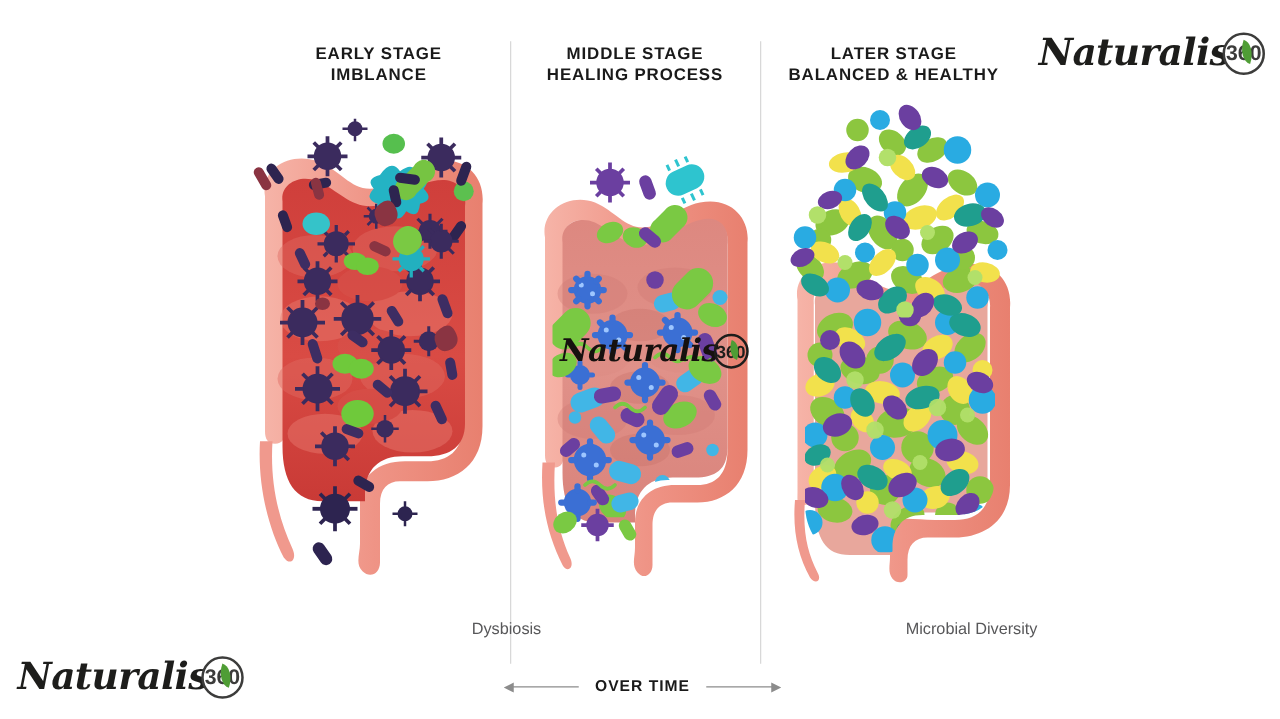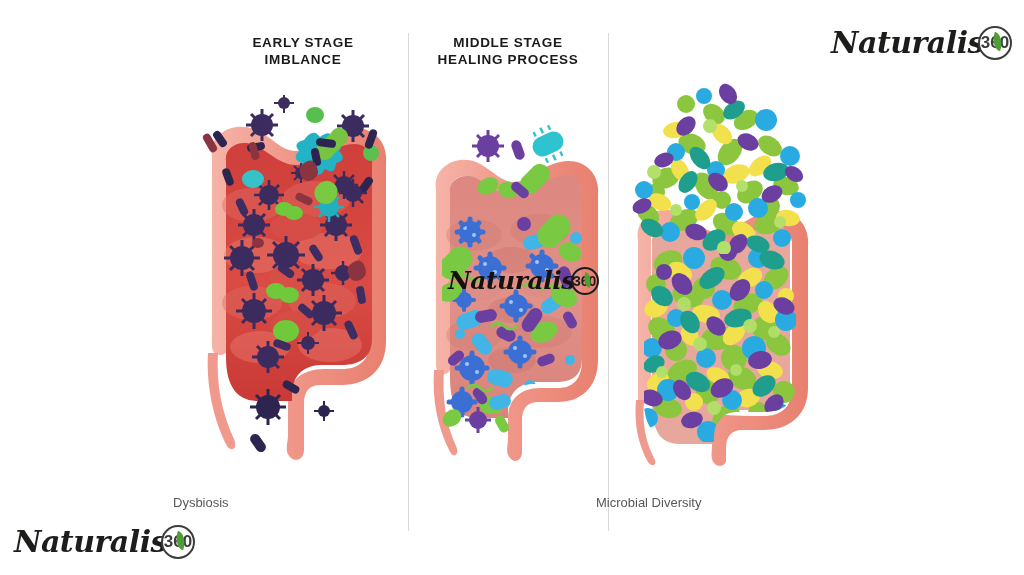--- a/index.html
+++ b/index.html
@@ -168,6 +168,10 @@
   <div class="panel-title" style="left:378px; top:34px;">
     <span>MIDDLE STAGE</span>
     <span class="l2">HEALING PROCESS</span>
+  </div>
+  <div class="panel-title" style="left:585px; top:34px;">
+    <span>LATER STAGE</span>
+    <span class="l2">BALANCED &amp; HEALTHY</span>
   </div>
 
   <div class="divider" style="left:408px;"></div>

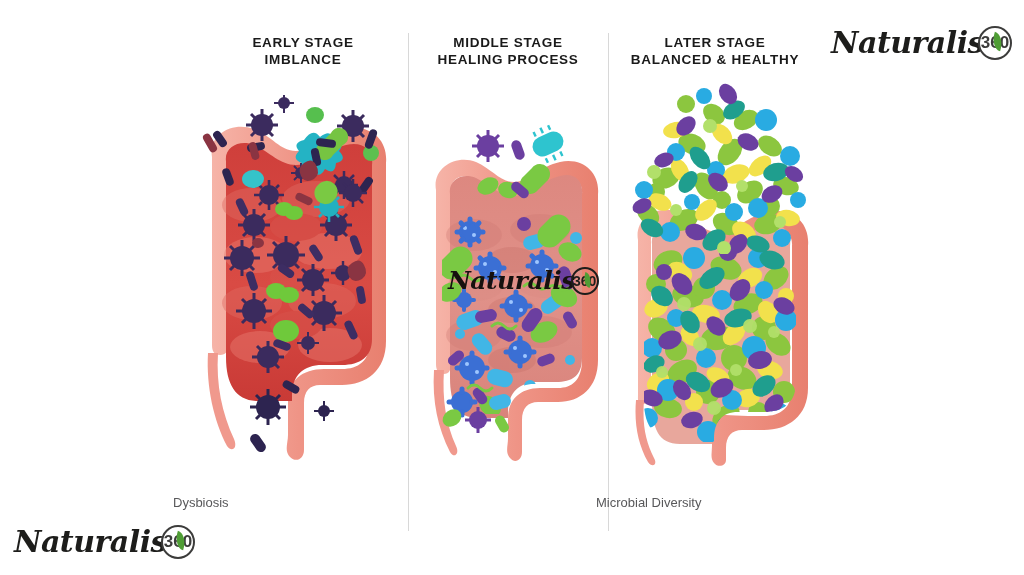--- a/index.html
+++ b/index.html
@@ -76,7 +76,7 @@
   
   .caption {
     position: absolute;
-    text-align: left;
+    text-align: right;
     width: 260px;
     font-size: 13px;
     color: #58585a;

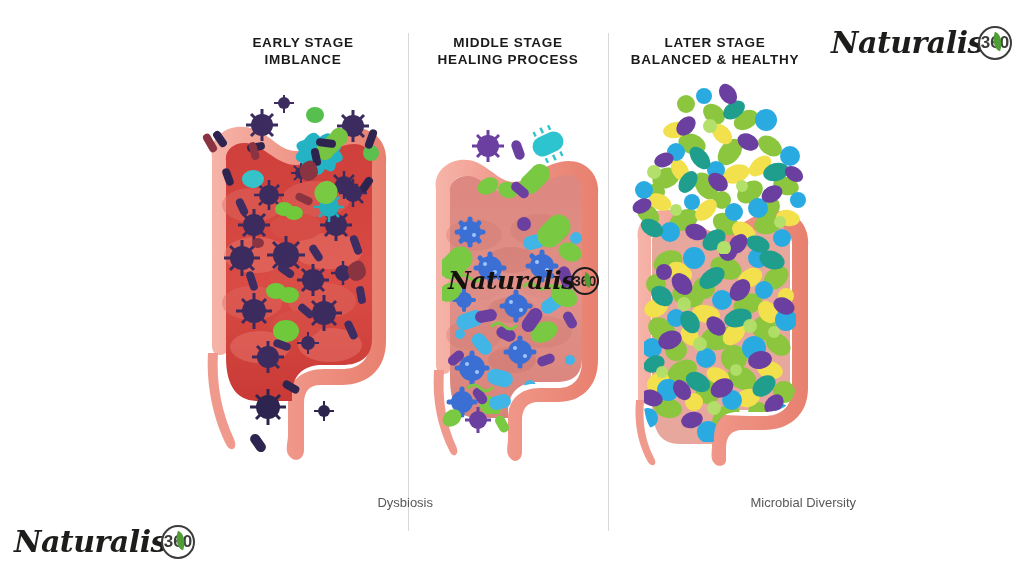--- a/index.html
+++ b/index.html
@@ -982,7 +982,7 @@
   <div class="caption" style="left:173px; top:494px;">
     <span>Dysbiosis</span>
   </div>
-  <div class="caption" style="left:596px; top:494px;">
+  <div class="caption" style="left:570px; top:494px;">
     <span>Microbial Diversity</span>
   </div>
 

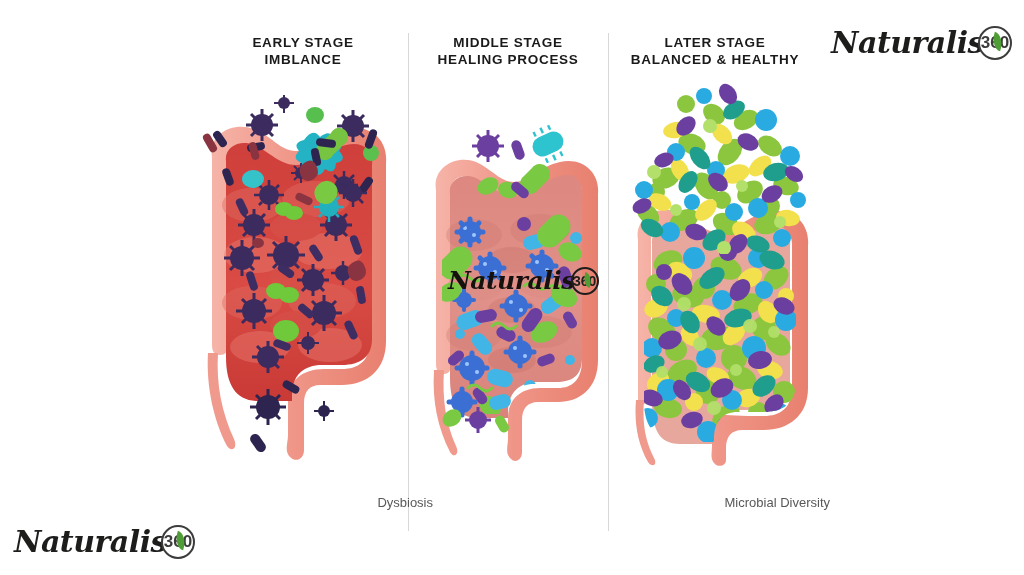--- a/index.html
+++ b/index.html
@@ -986,6 +986,11 @@
     <span>Microbial Diversity</span>
   </div>
 
+  <div id="overtime">
+    <span class="arrow-line left"></span>
+    <span class="ot-label">OVER TIME</span>
+    <span class="arrow-line right"></span>
+  </div>
 
 </div>
 

